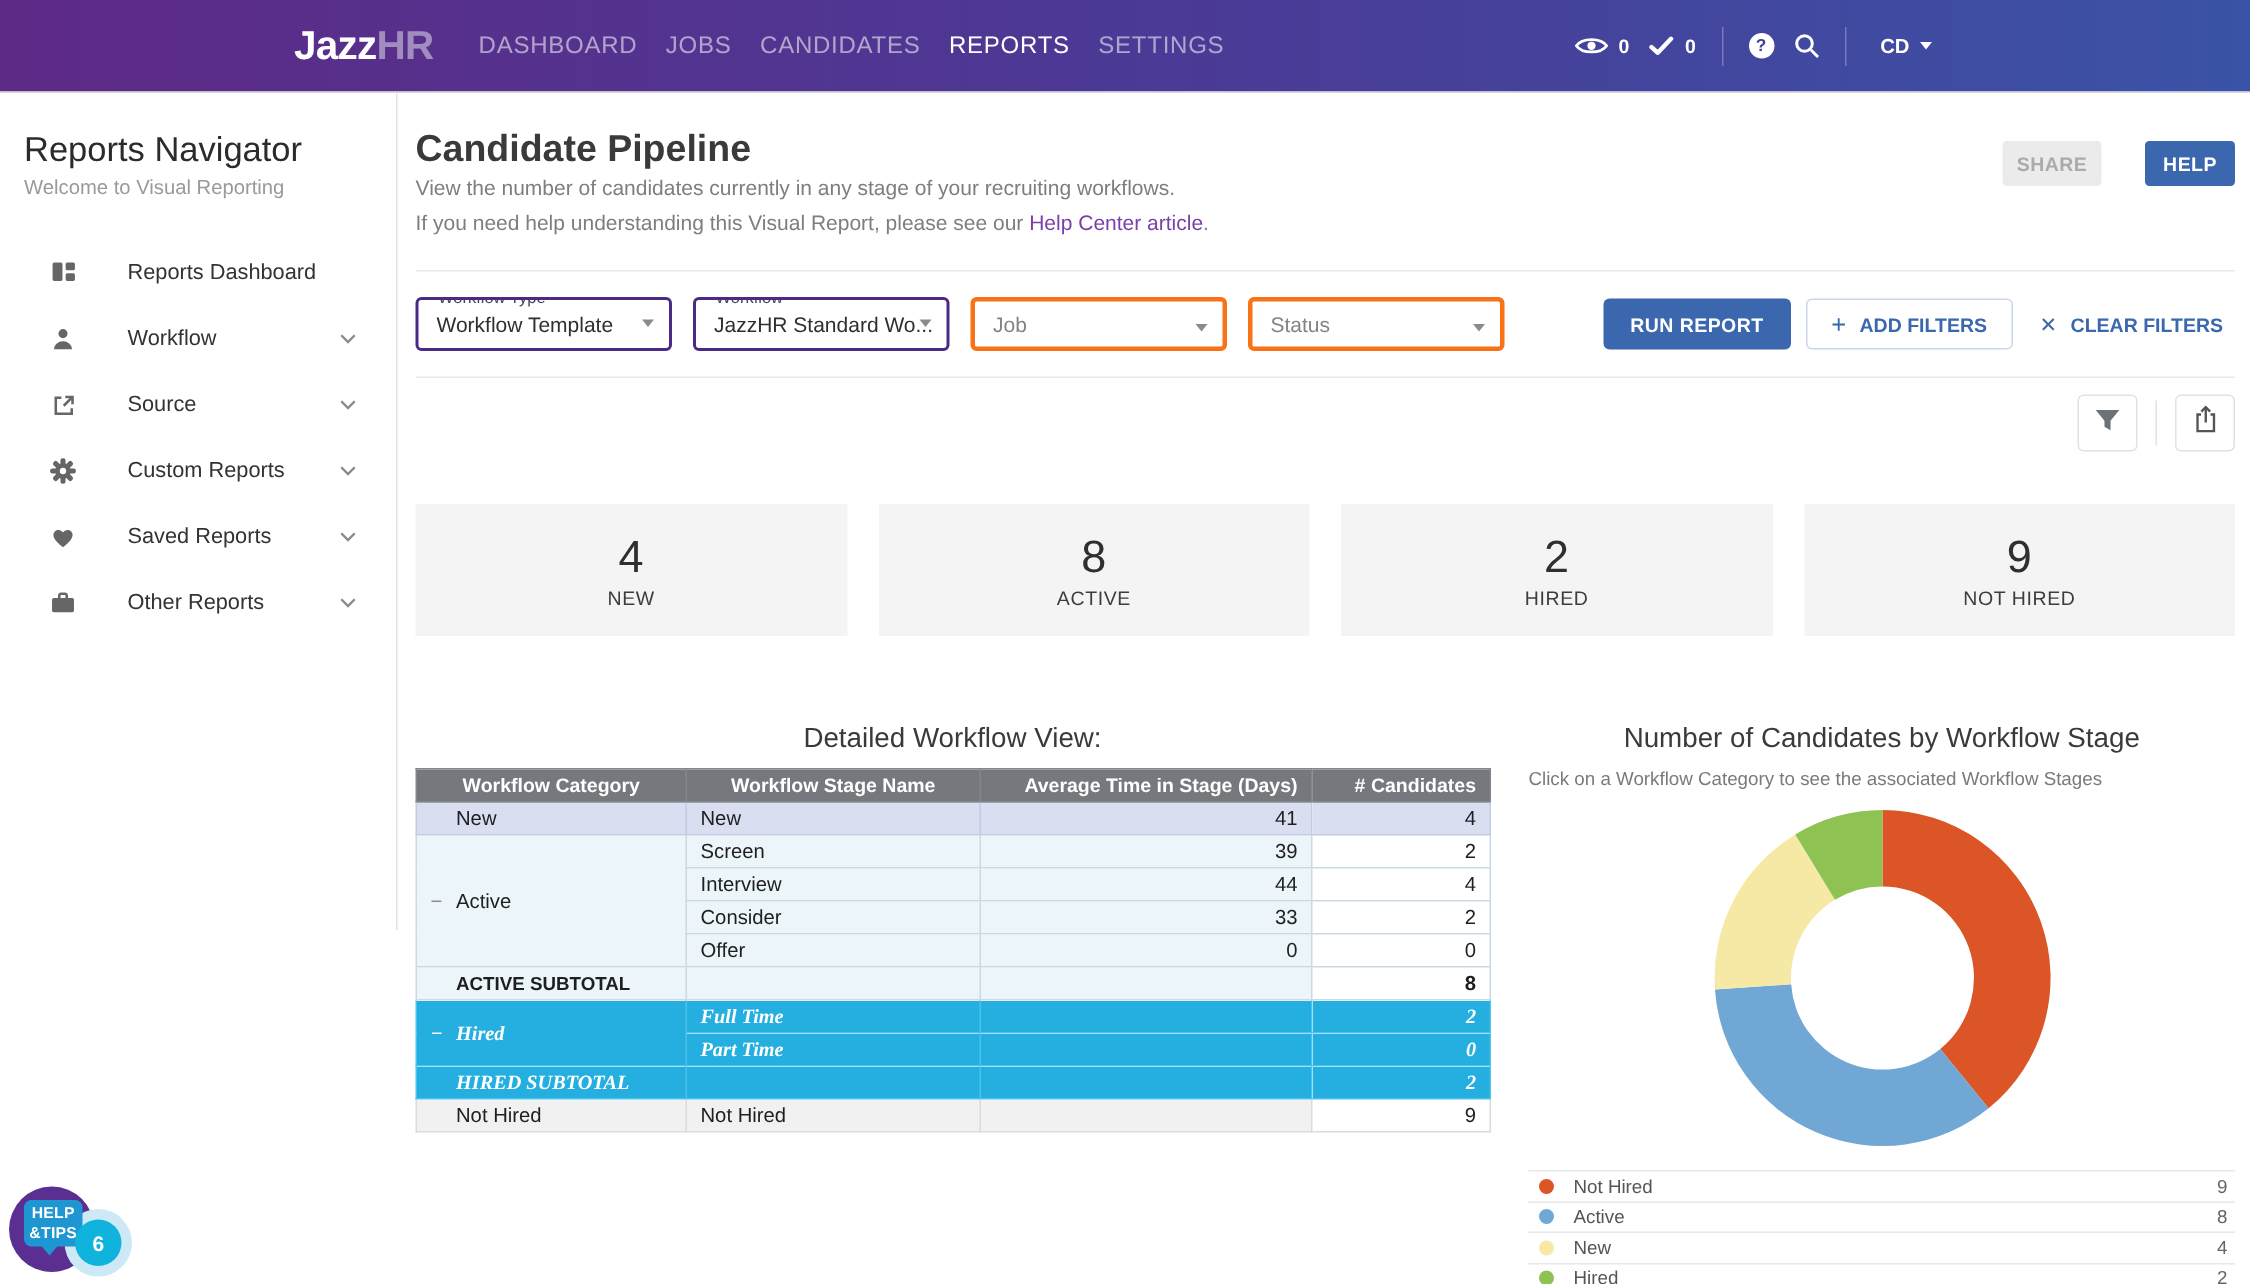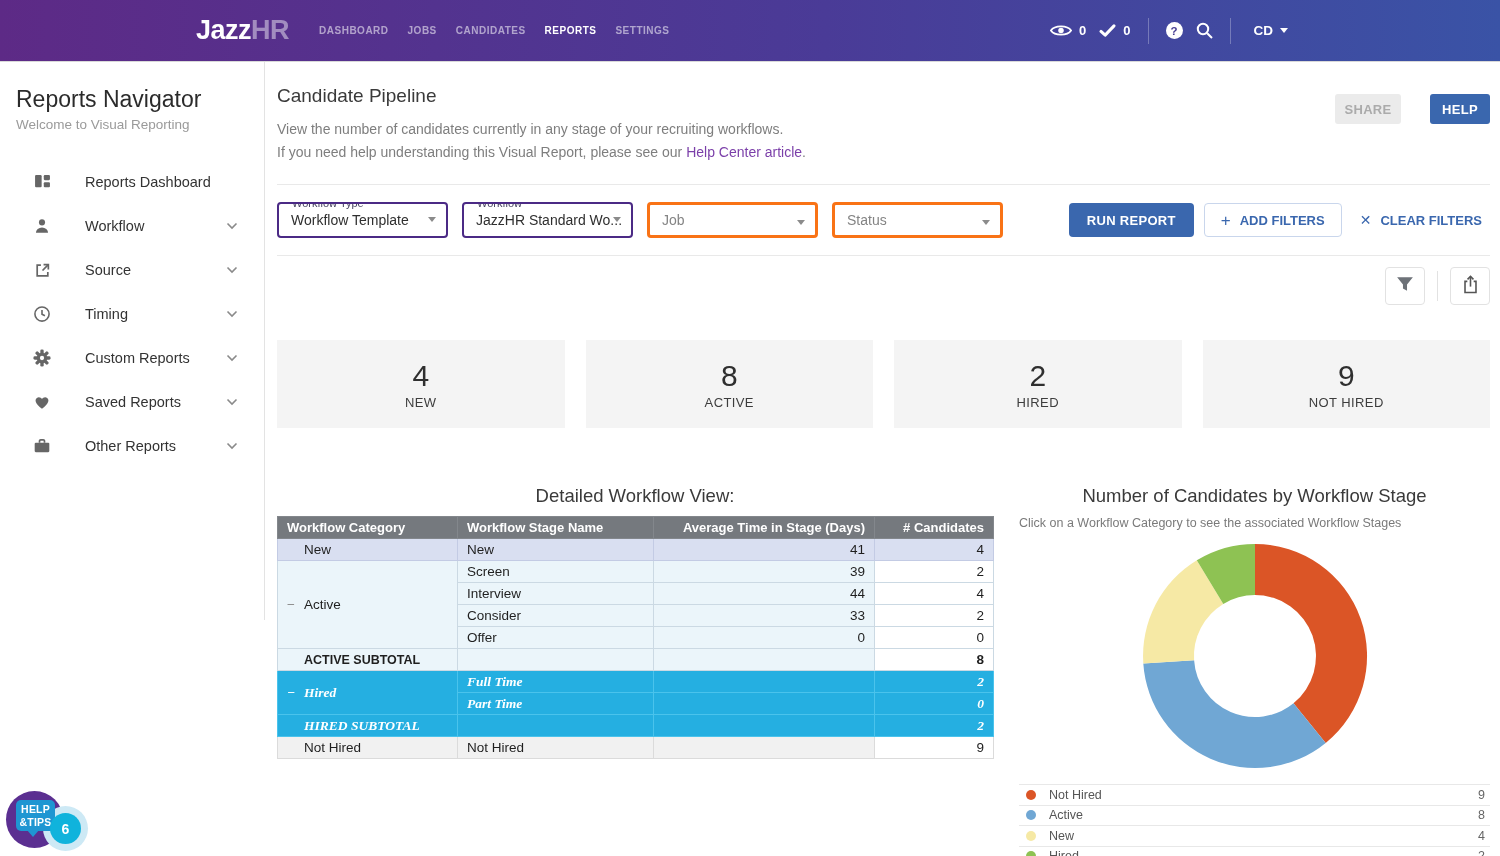--- a/index.html
+++ b/index.html
@@ -15,7 +15,7 @@
   .nav-logo .b1 { color:#fff; }
   .nav-logo .b2 { color:rgba(255,255,255,.45); }
   .nav-links { display:flex; gap:19px; margin-left:30px; }
-  .nav-link { font-size:10px; font-weight:700; letter-spacing:.5px;
+  .nav-link { font-size:16px; font-weight:400; letter-spacing:.5px;
     color:rgba(255,255,255,.55); cursor:pointer; text-decoration:none;text-align:center; }
   .nav-link.active { color:#fff; }
   .nav-right { margin-left:auto; margin-right:212px; display:flex; align-items:center; gap:13px; }

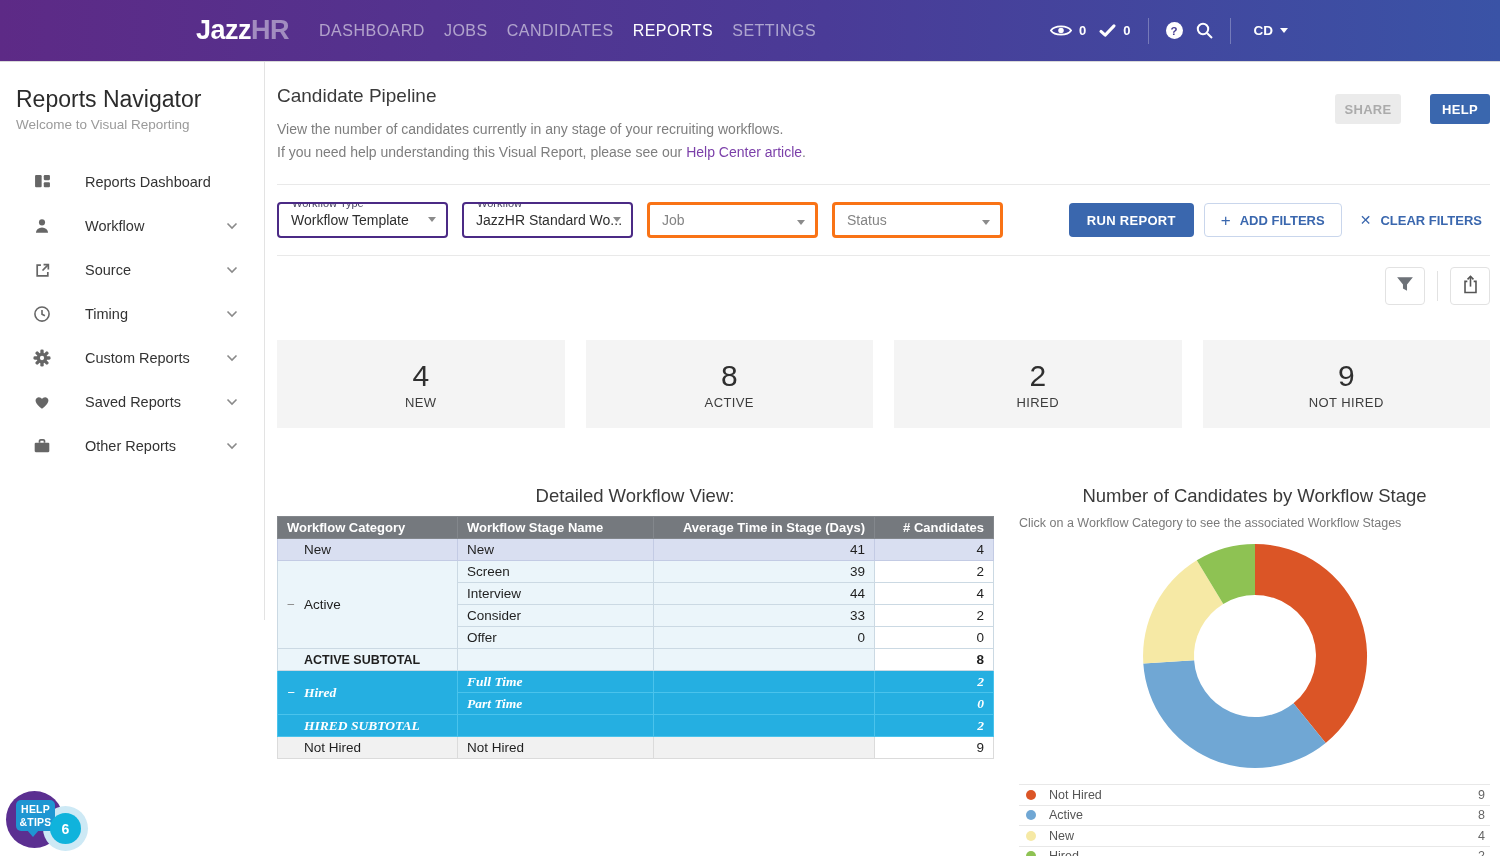--- a/index.html
+++ b/index.html
@@ -44,7 +44,7 @@
   
   .main { flex:1; padding:0 10px 0 12px; }
   .report-header { display:flex; justify-content:space-between; padding-top:23px; }
-  .page-title { font-size:19px; font-weight:400; color:#3a3a3a; margin-bottom:11px; }
+  .page-title { font-size:25px; font-weight:700; color:#3a3a3a; }
   .desc { font-size:14px; color:#7e7e7e; line-height:23px; }
   .link { color:#7B3FA9; cursor:pointer; }
   .hdr-buttons { display:flex; gap:9px; padding-top:9px; }

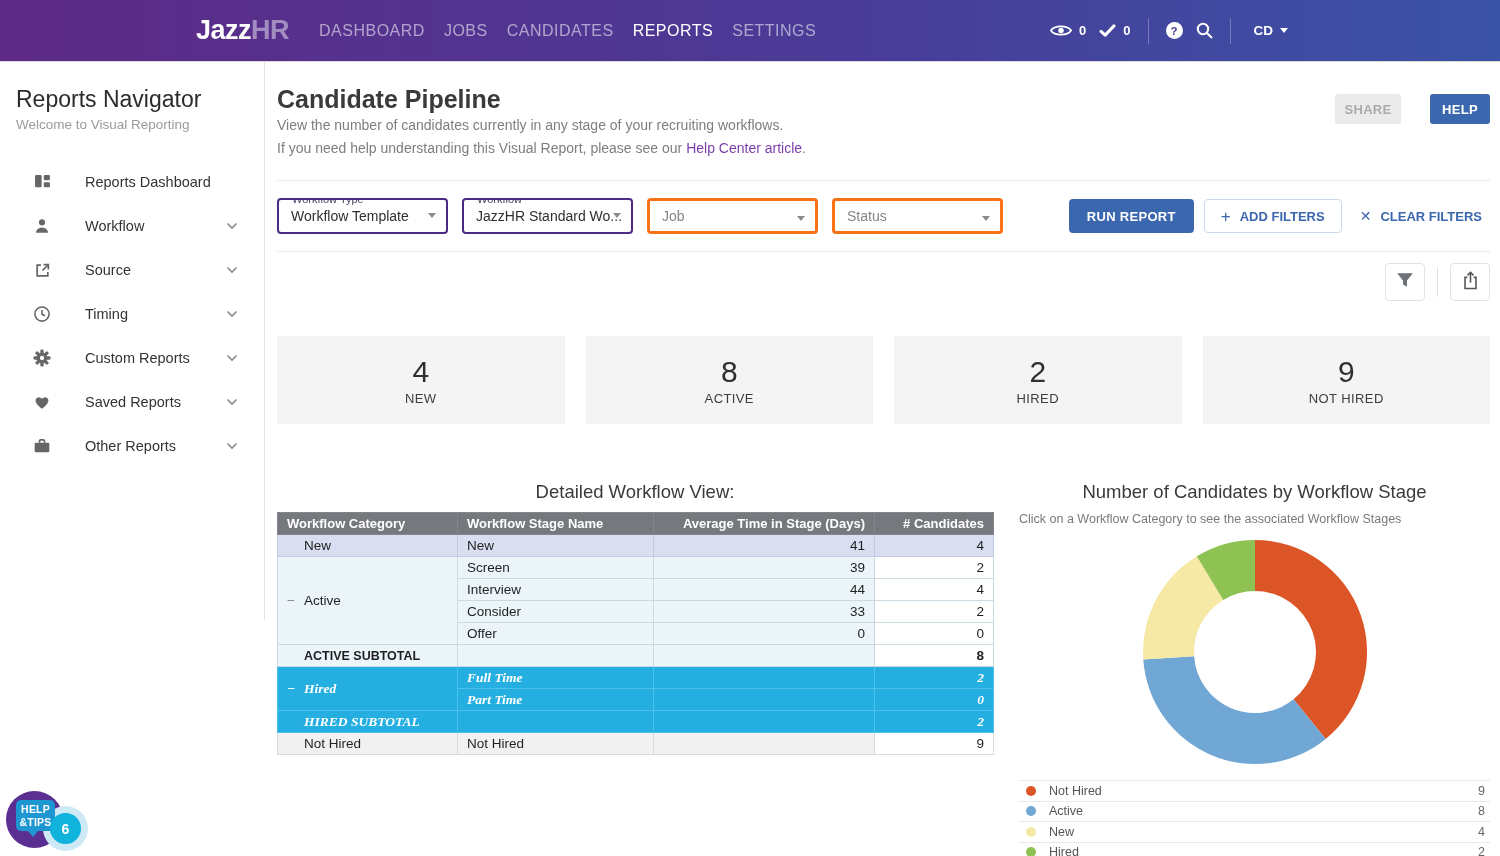--- a/index.html
+++ b/index.html
@@ -232,20 +232,6 @@
   </div>
           <div class="sb-item">
     <span class="sb-icon">
-              <svg viewBox="0 0 16 16" width="18" height="18" fill="none" stroke="#666" stroke-width="1.4">
-                <circle cx="8" cy="8" r="6.3"></circle>
-                <path d="M8 4.4 V8.2 L10.6 9.6"></path>
-              </svg>
-            </span>
-    <span class="sb-label">Timing</span>
-    <span class="sb-chev">
-              <svg viewBox="0 0 12 8" width="12" height="8" fill="none" stroke="#8a8a8a" stroke-width="1.6">
-                <path d="M1.5 1.5 L6 6 L10.5 1.5"></path>
-              </svg>
-            </span>
-  </div>
-          <div class="sb-item">
-    <span class="sb-icon">
               <svg viewBox="0 0 16 16" width="18" height="18" fill="#666">
                 <g transform="translate(8,8)">
                   <rect x="-1.5" y="-7.6" width="3" height="15.2" rx="1.2"></rect>

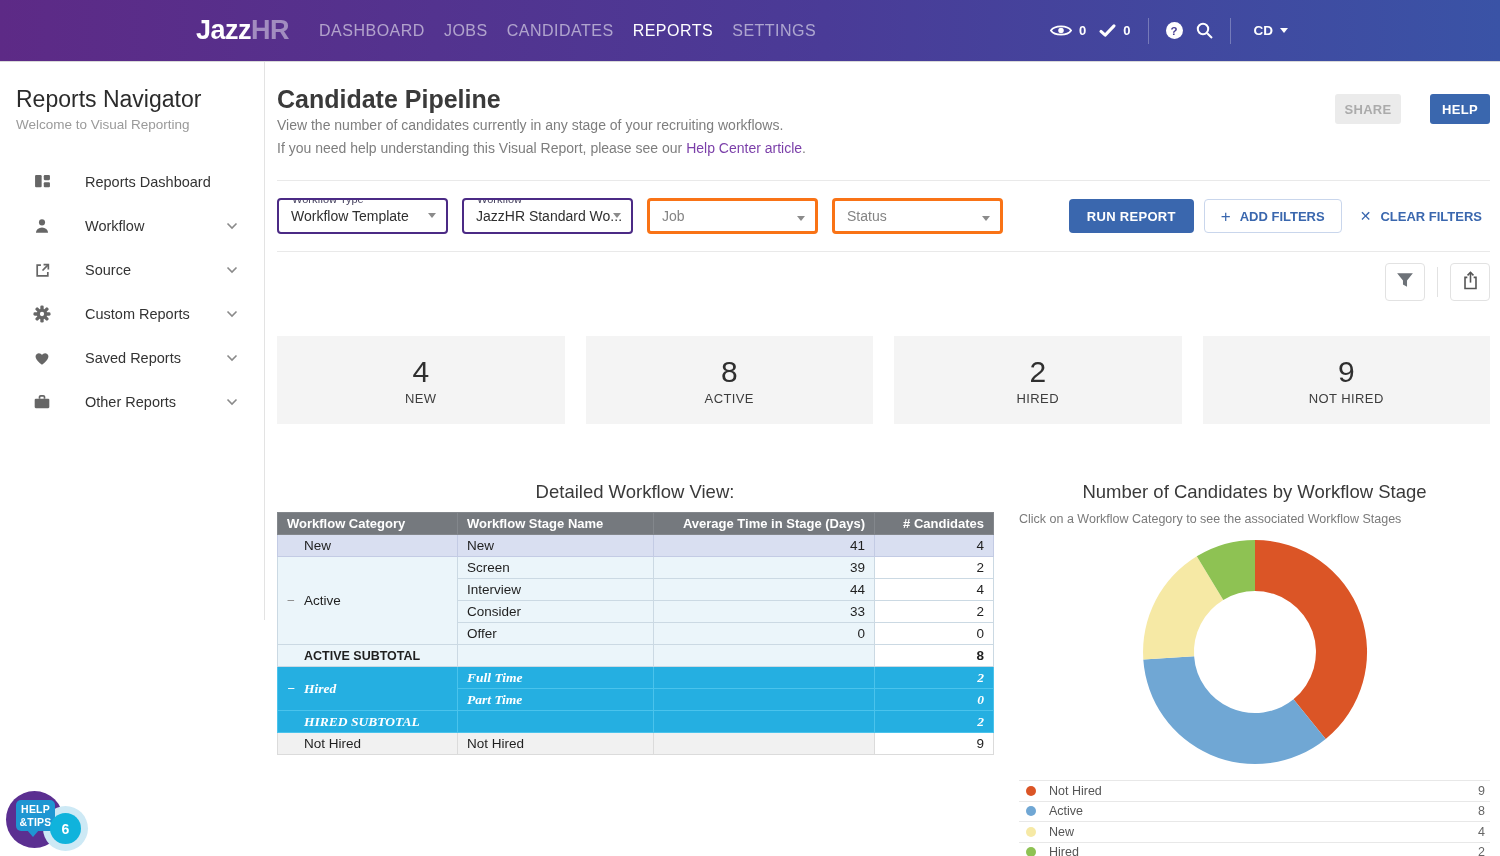--- a/index.html
+++ b/index.html
@@ -95,7 +95,7 @@
   .section-title { font-size:18.5px; font-weight:400; color:#3a3a3a; margin-bottom:9px;text-align:center; }
   table.wf { border-collapse:collapse; width:716px; table-layout:fixed; font-size:13.5px; color:#1f1f1f; }
   table.wf th { background:#75797E; color:#fff; font-size:13px; font-weight:700;
-    padding:3px 9px; border:1px solid #83878C; height:22px; text-align:left; }
+    padding:3px 9px; border:1px solid #83878C; height:22px; text-align:center; }
   table.wf th.r { text-align:right;margin-top:37px; }
   table.wf td { padding:2px 9px; height:22px; border:1px solid #CBD9E3;
     white-space:nowrap; overflow:hidden; vertical-align:middle; }

